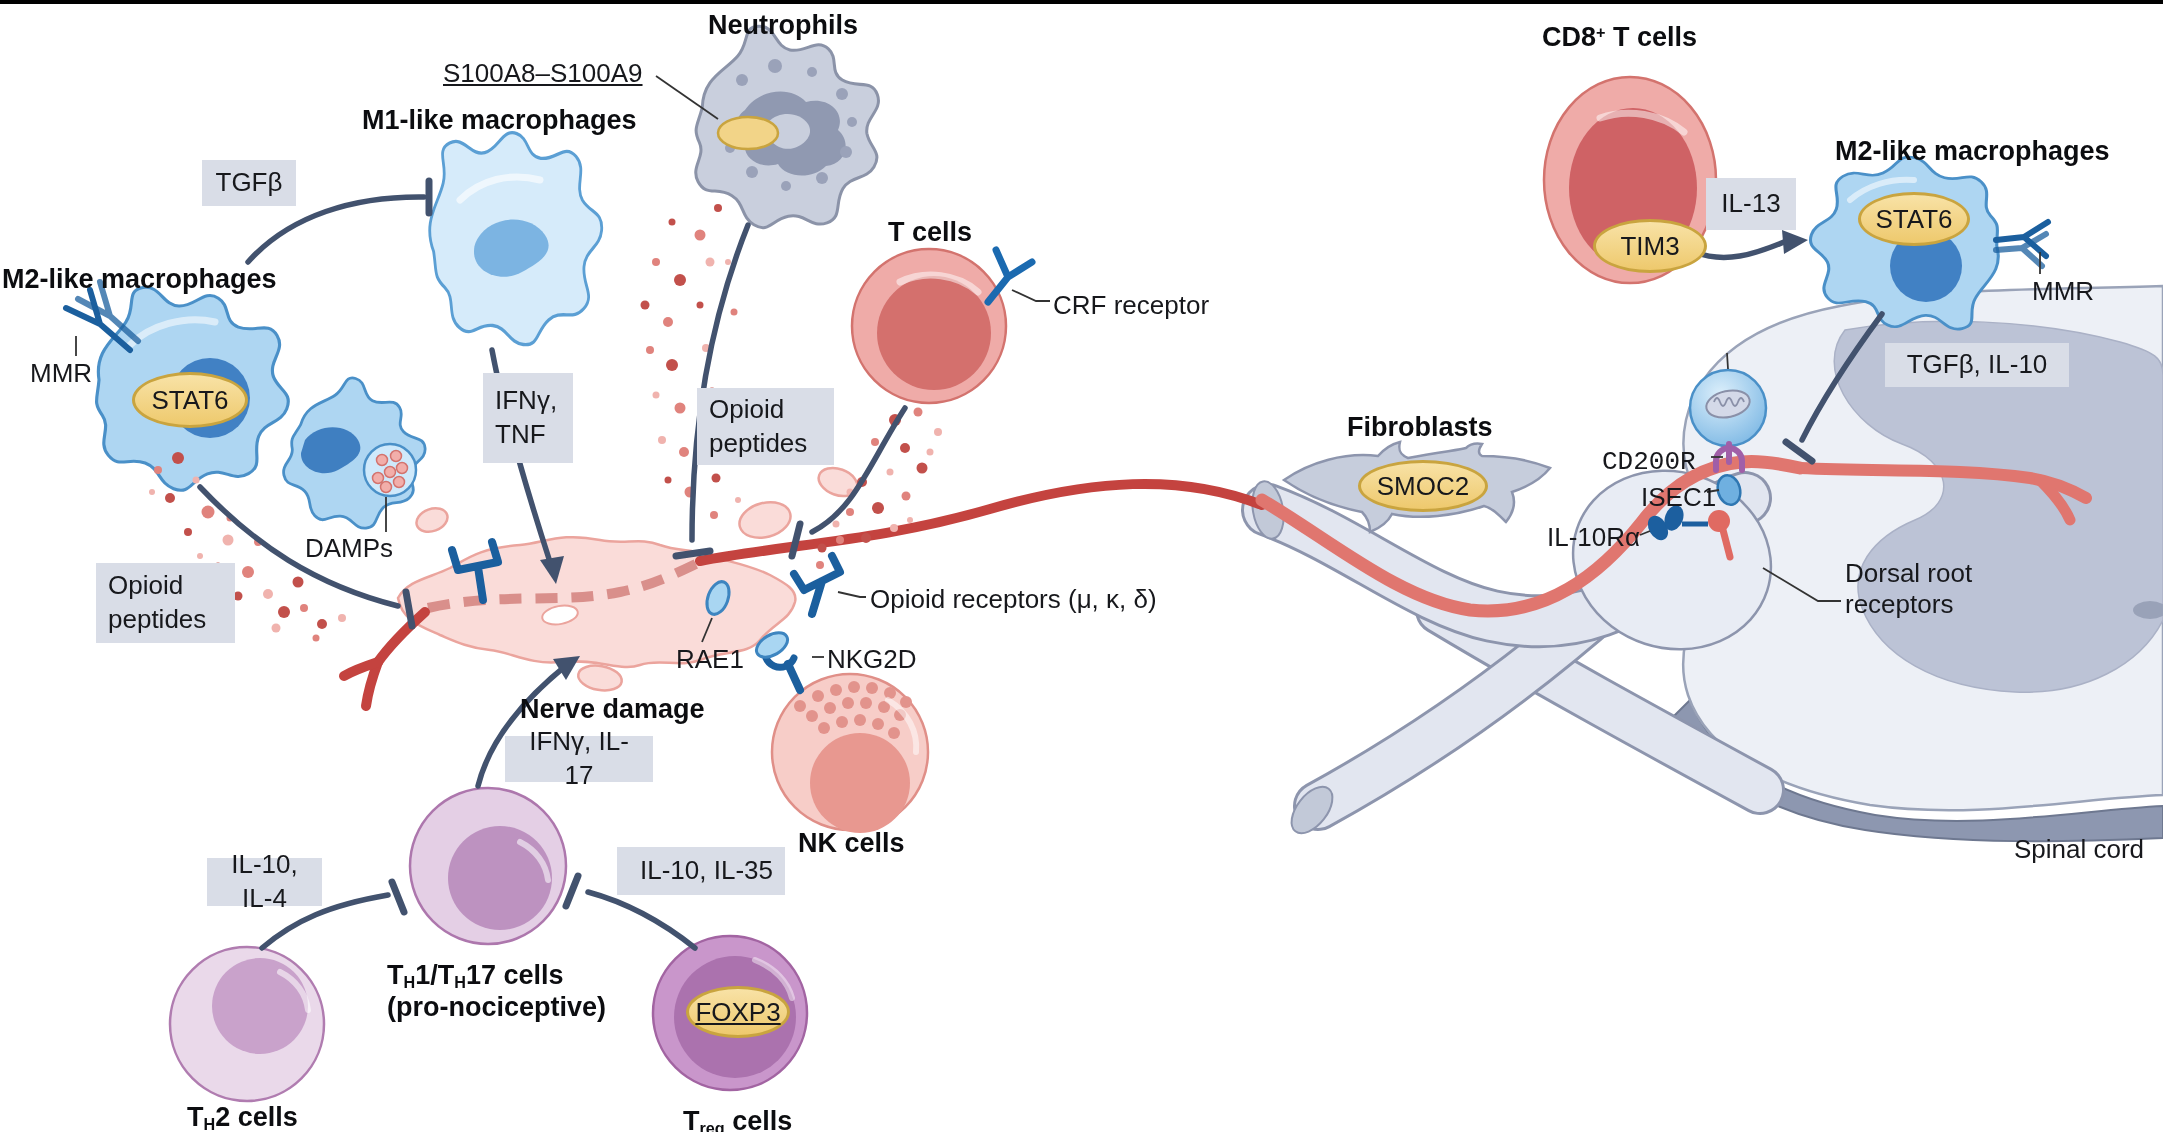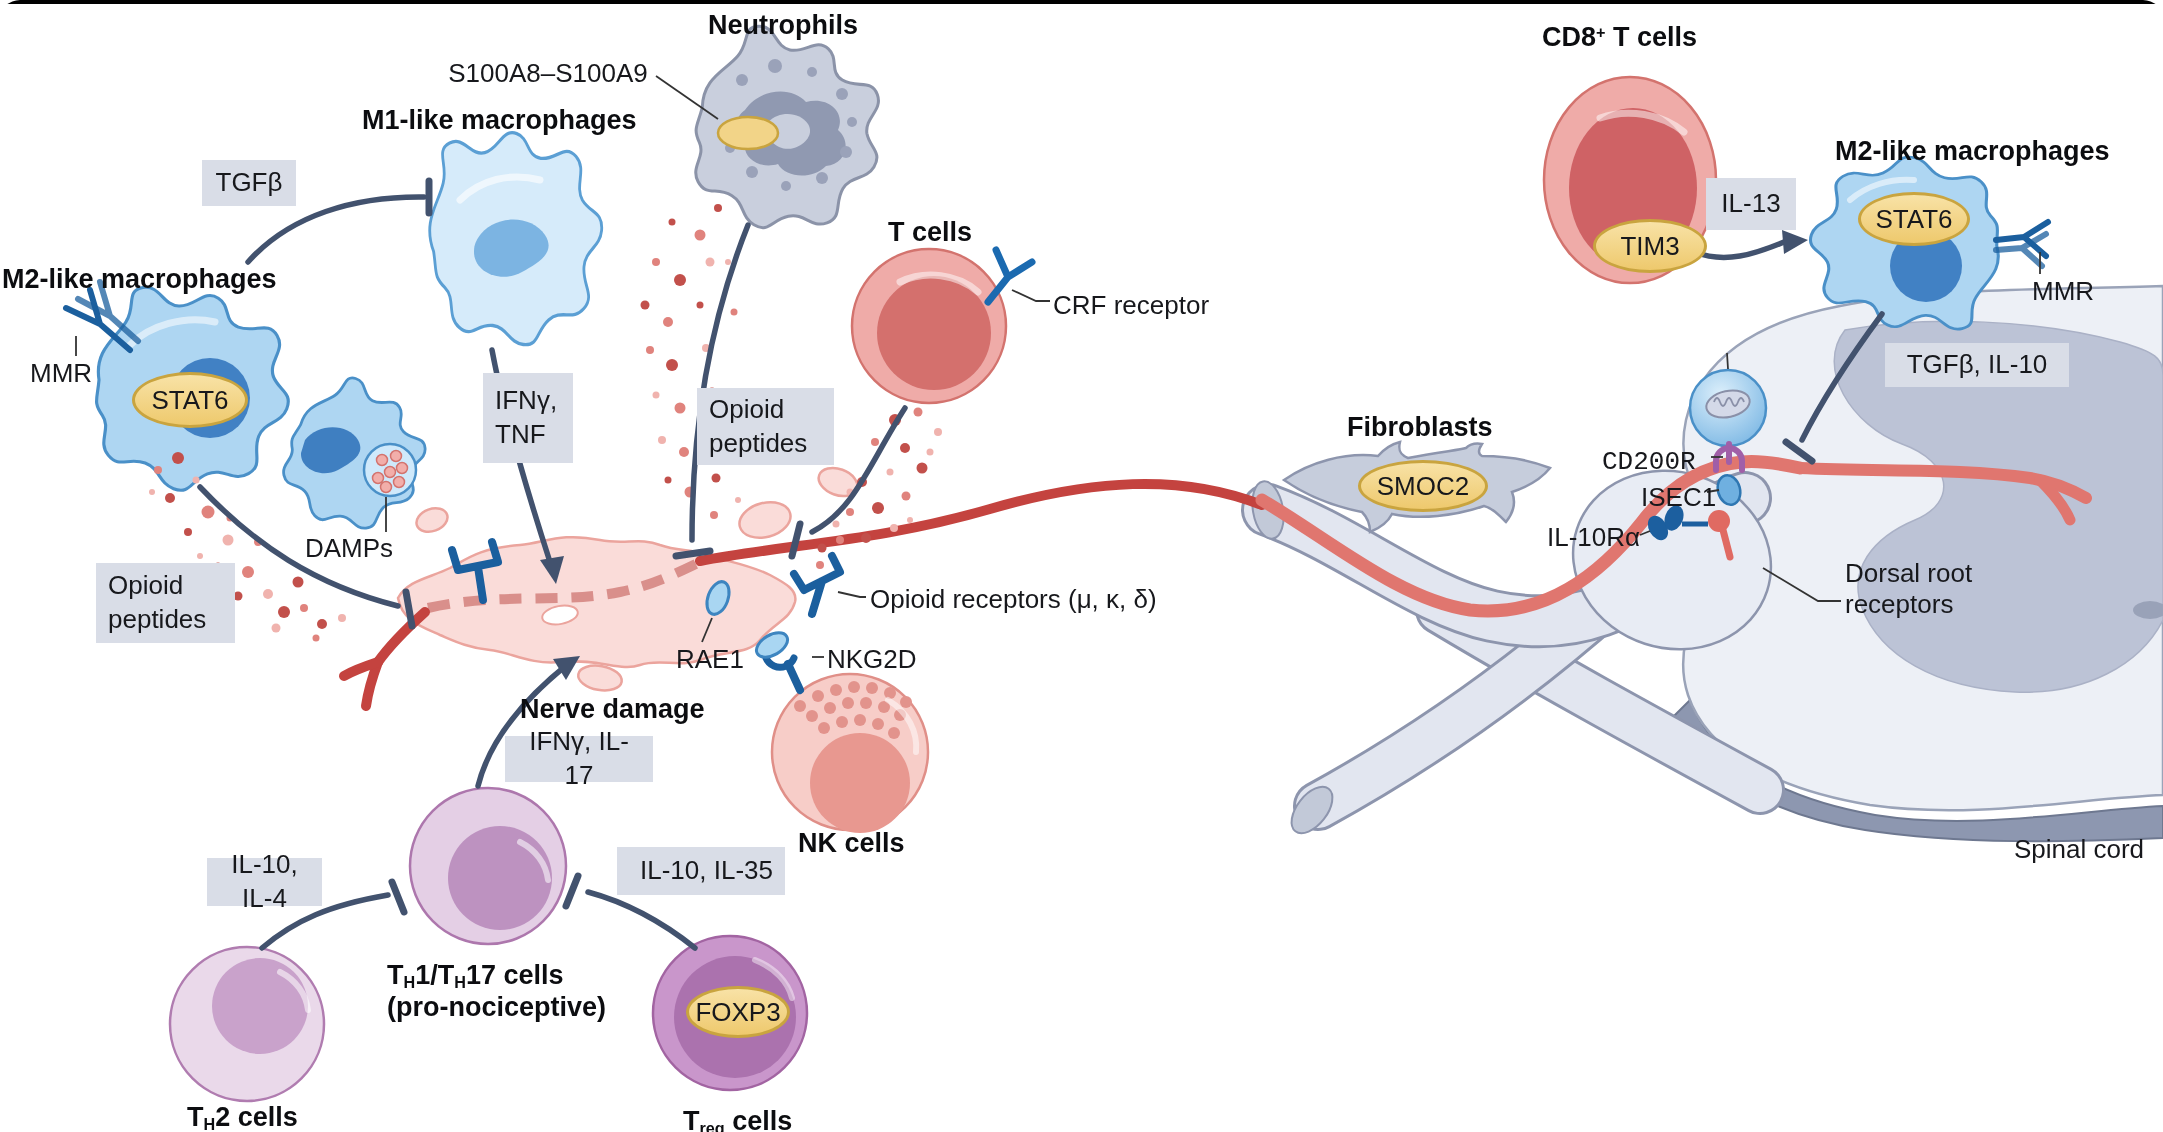--- a/index.html
+++ b/index.html
@@ -6,7 +6,6 @@
   .stage{
     position:relative;width:2163px;height:1132px;background:#ffffff;overflow:hidden;
     font-family:"Liberation Sans", sans-serif;
-    border-radius:20px;
   }
   .topline{position:absolute;left:0;top:0;width:100%;height:4px;background:#000;}
   svg.art{position:absolute;left:0;top:0;}

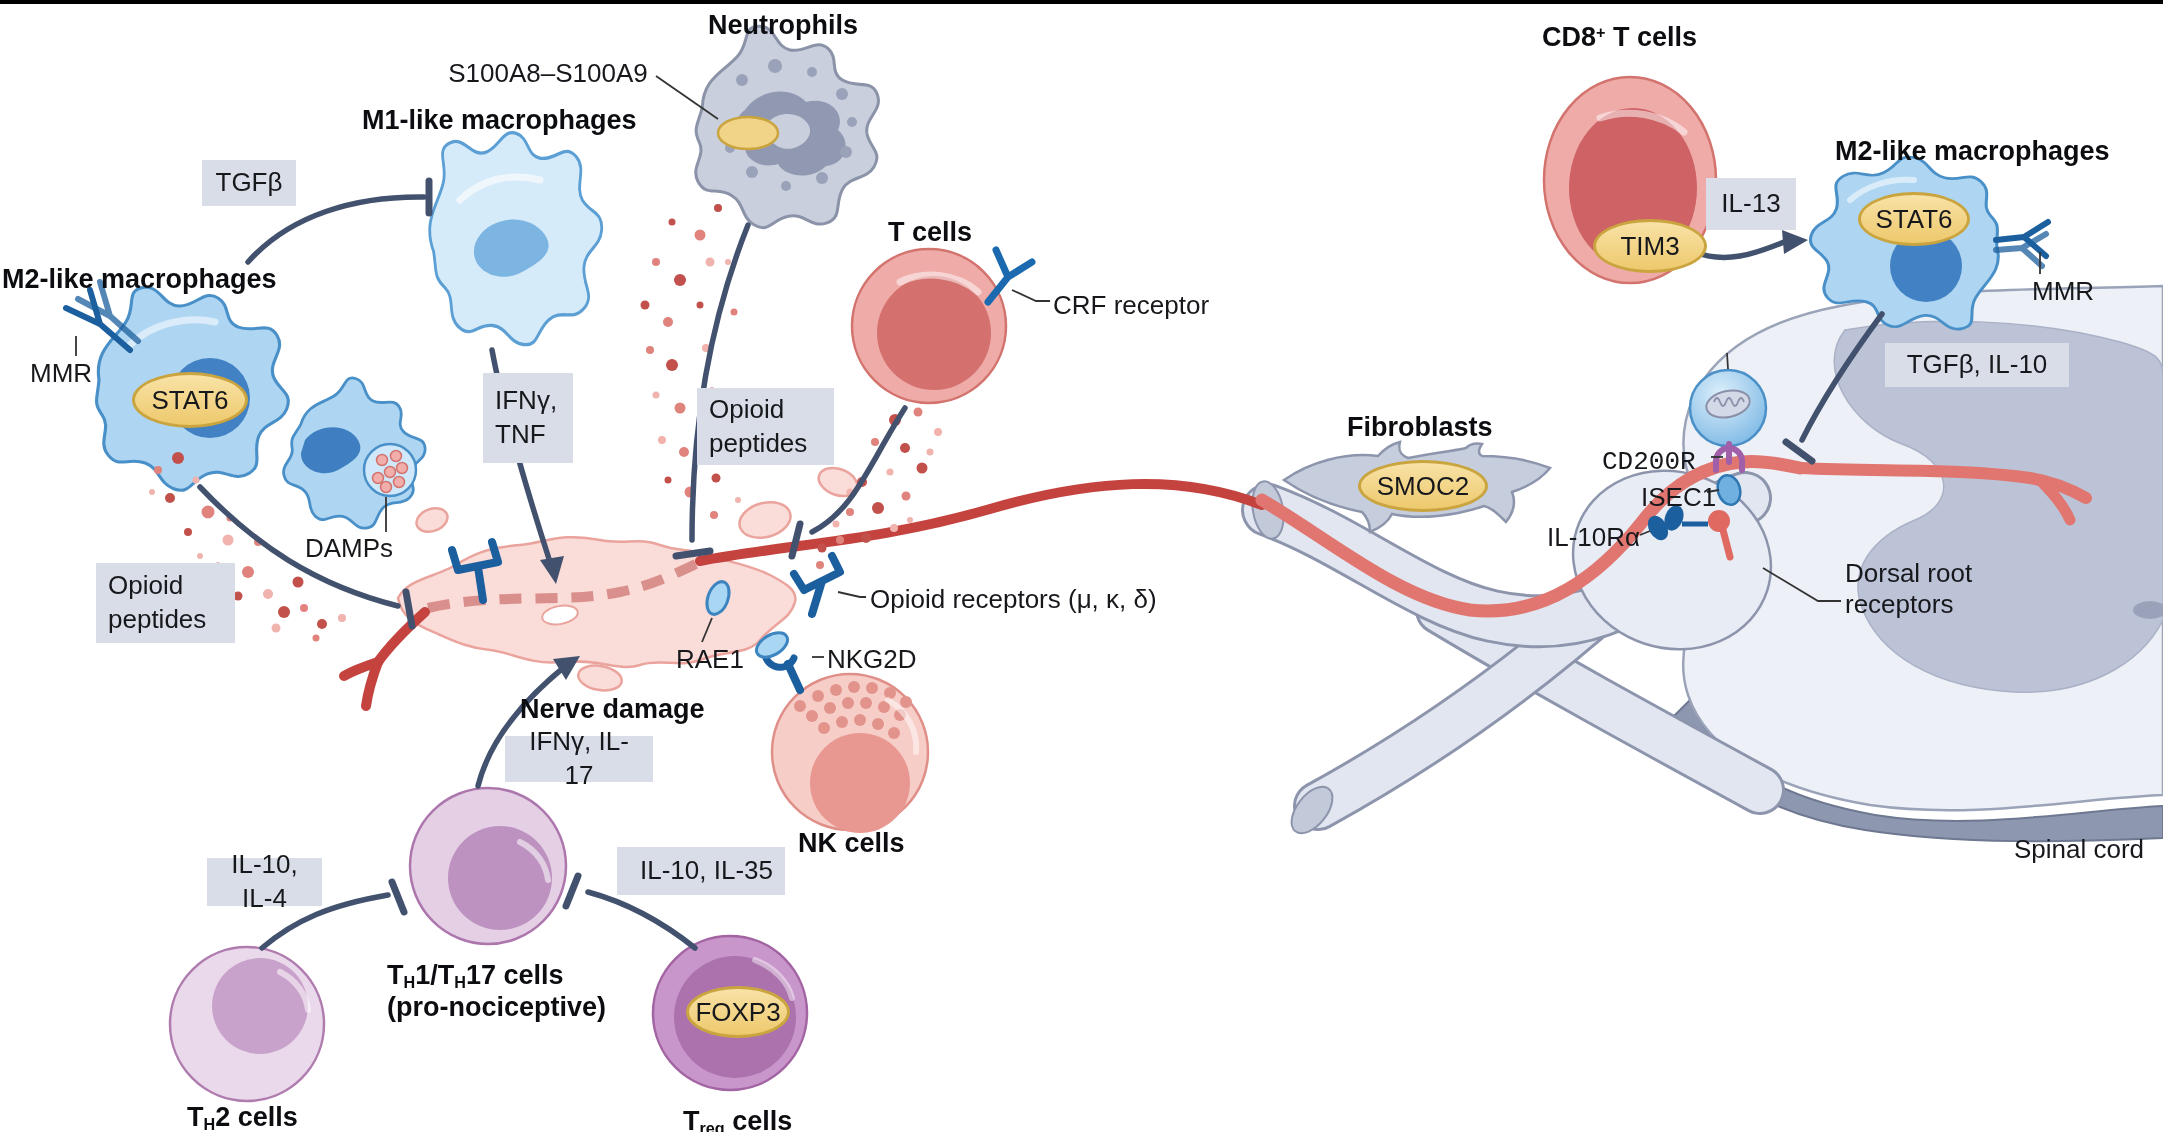--- a/index.html
+++ b/index.html
@@ -20,7 +20,7 @@
   .sb{font-size:0.6em;vertical-align:-0.25em;}
   .sp{font-size:0.6em;vertical-align:0.5em;}
   .ctr{text-align:center;}
-  .rt{text-align:center;}
+  .rt{text-align:left;text-decoration:underline;}
 </style>
 </head>
 <body>

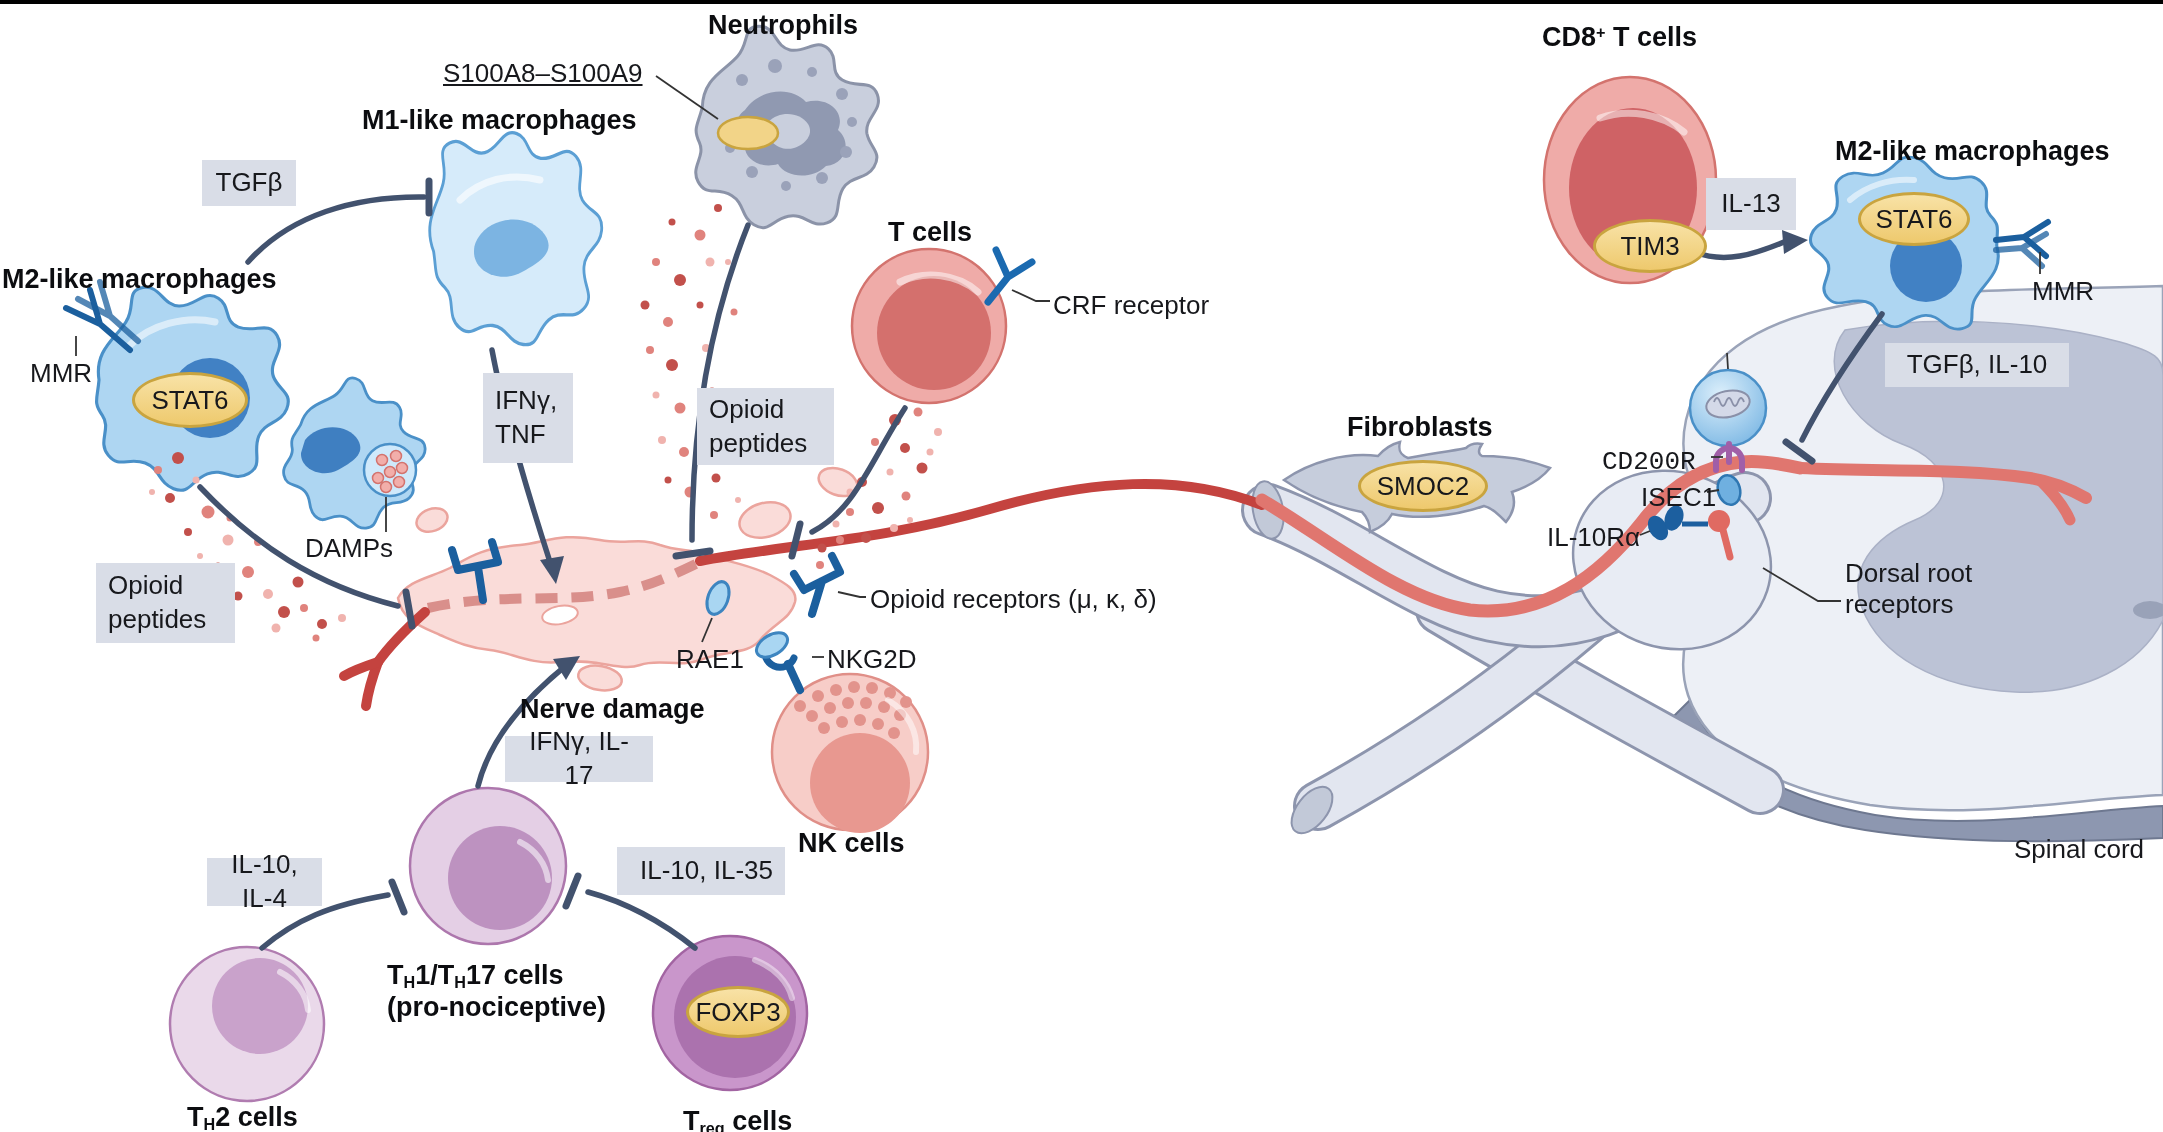--- a/index.html
+++ b/index.html
@@ -389,7 +389,7 @@
   <div>(pro-nociceptive)</div>
 </div>
 <div class="ttl" style="left:187px;top:1102px;"><span>T</span><span class="sb">H</span><span>2 cells</span></div>
-<div class="oval" style="left:686px;top:986px;width:104px;height:52px;">
+<div class="oval" style="left:686px;top:986px;width:104px;height:52px;text-decoration:underline;">
       <span>FOXP3</span>
     </div>
 <div class="ttl" style="left:683px;top:1100px;margin-top:6px;"><span>T</span><span class="sb">reg</span><span> cells</span></div>

